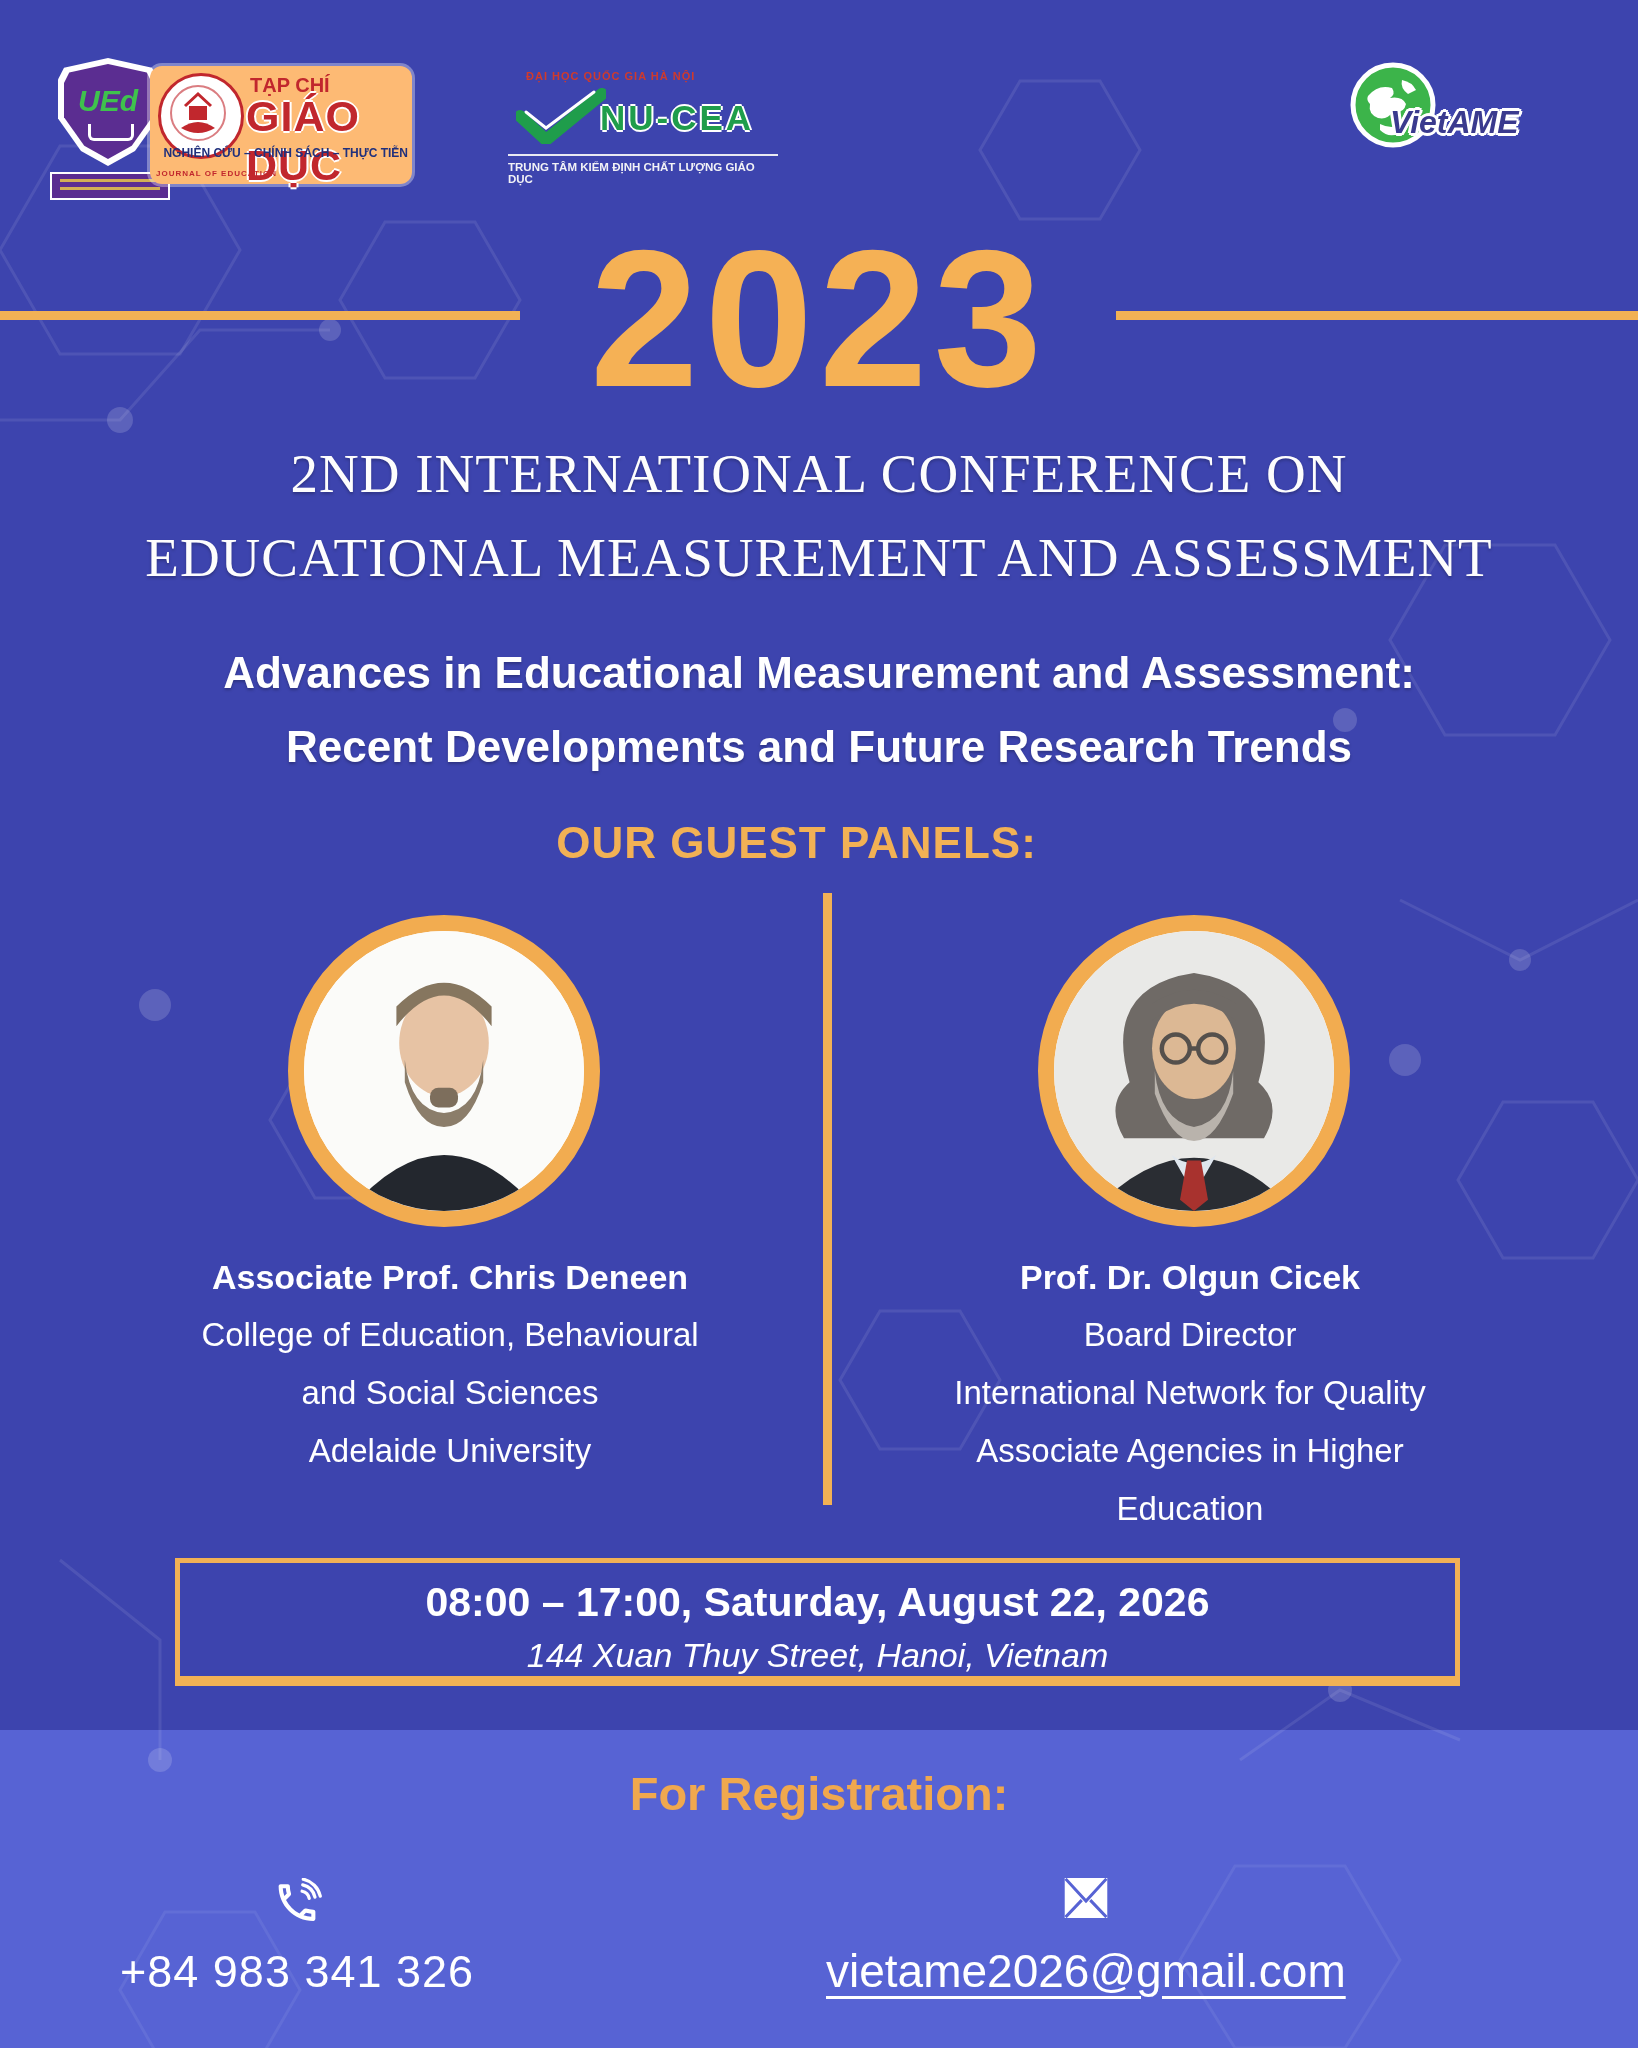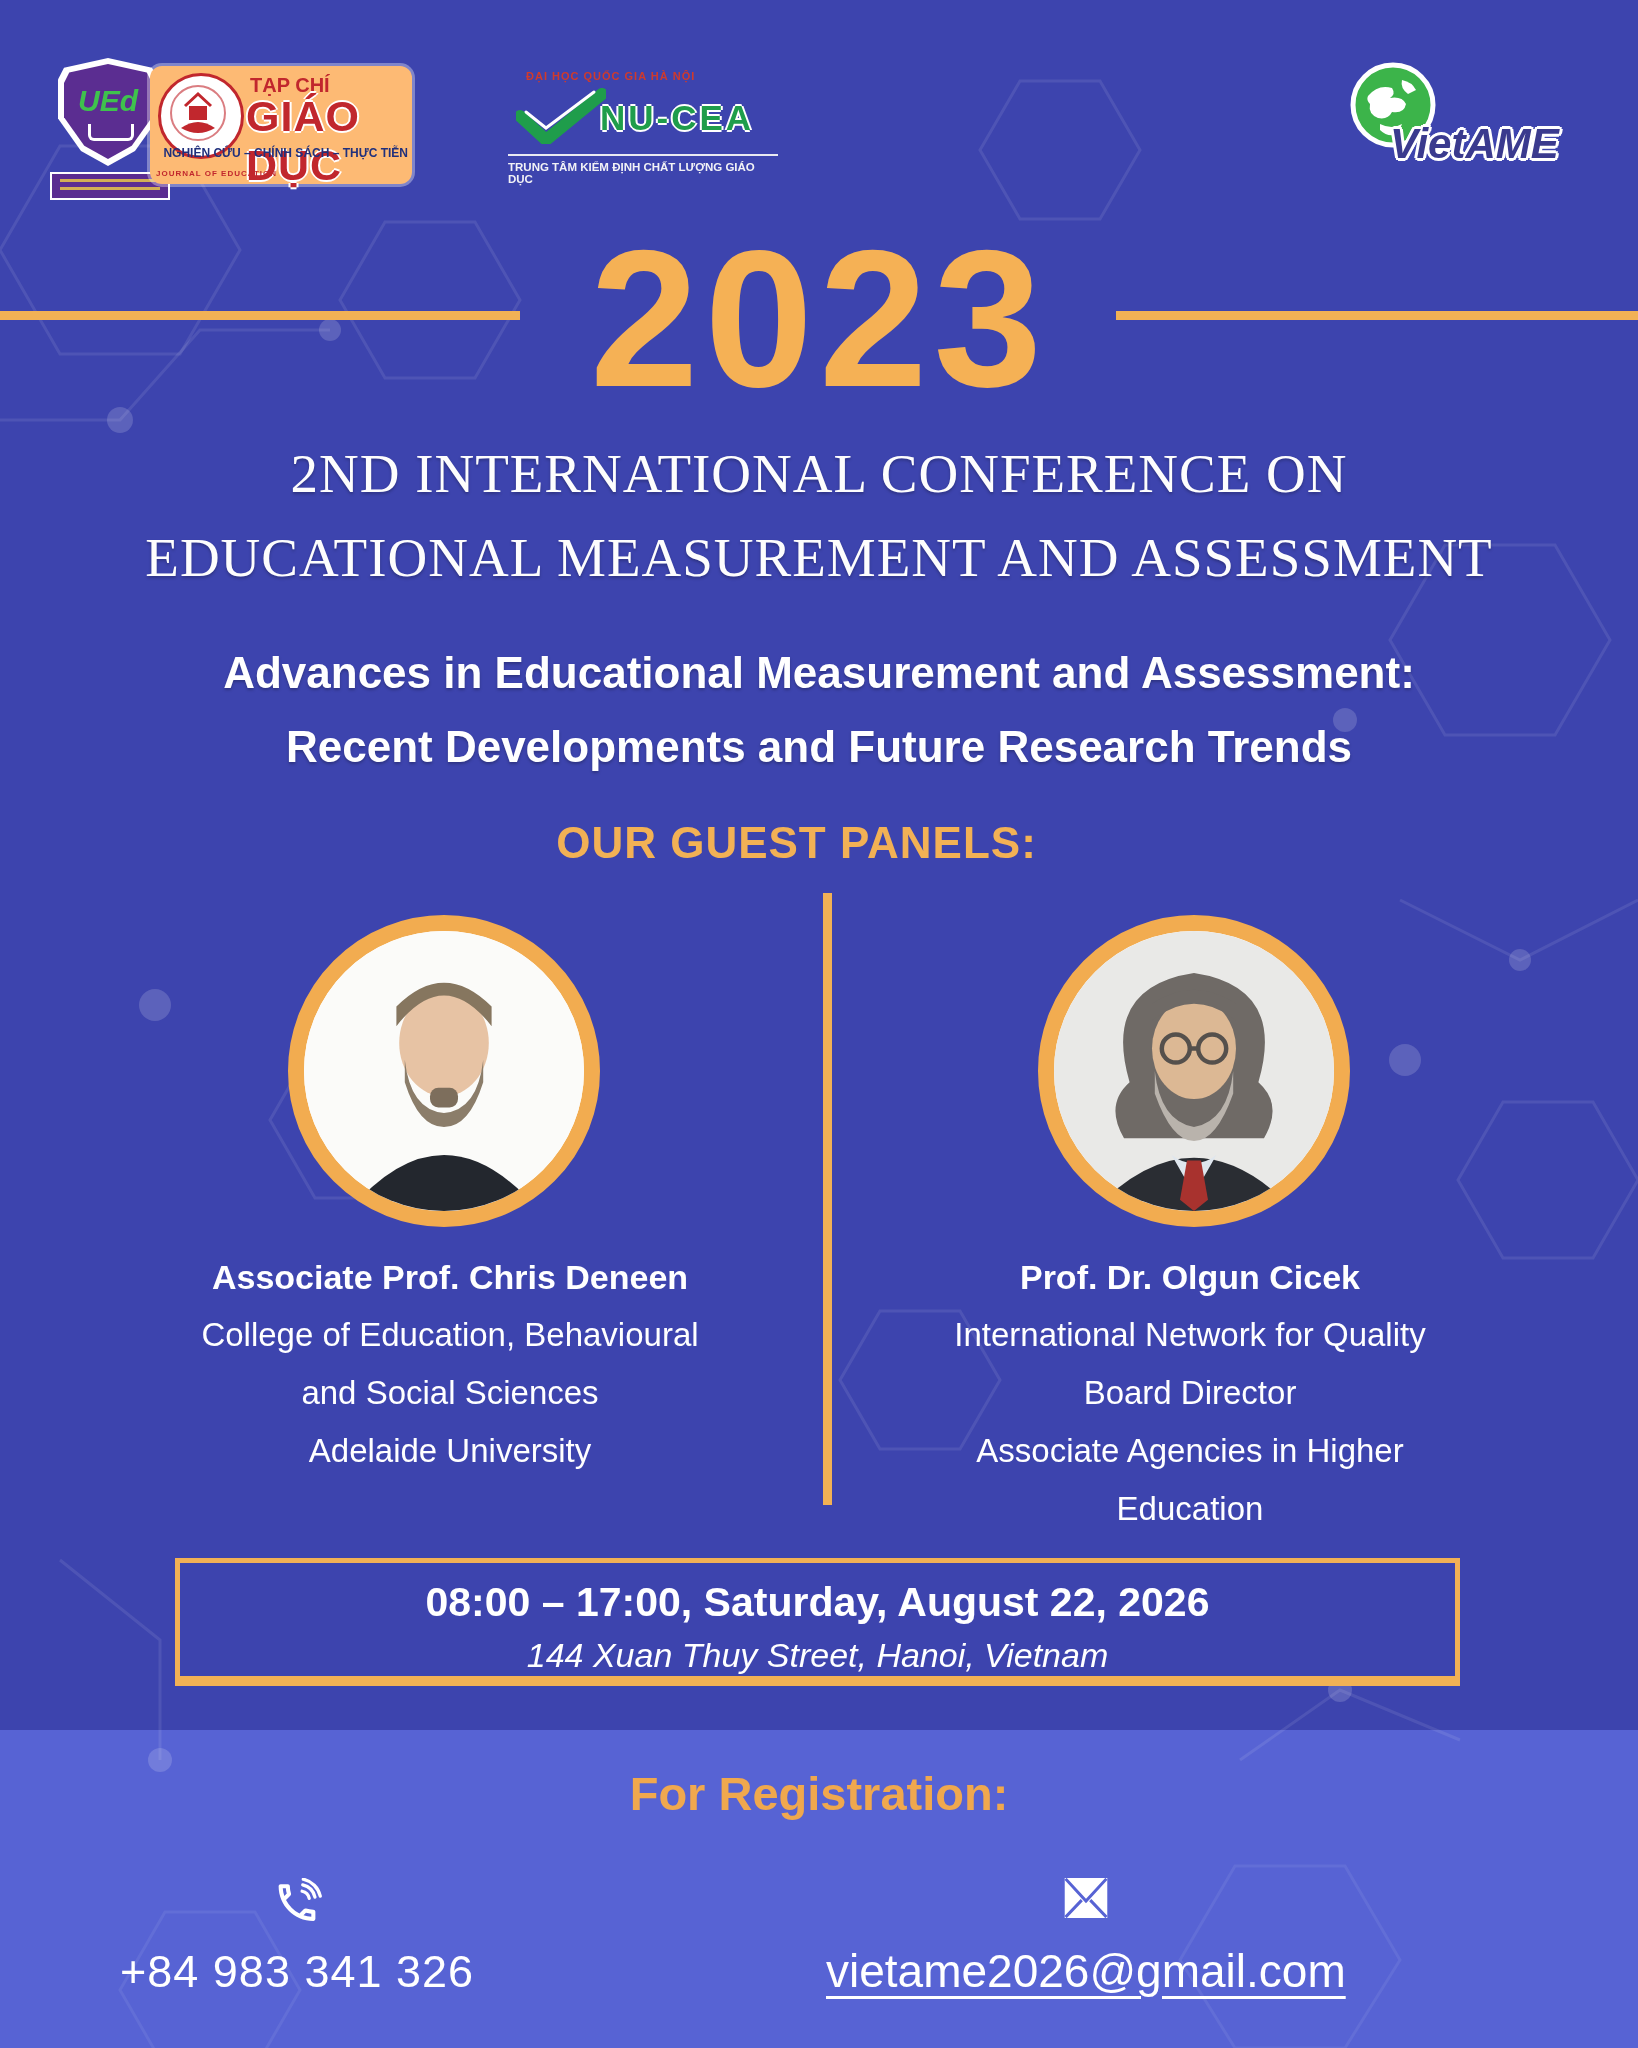--- a/index.html
+++ b/index.html
@@ -43,7 +43,7 @@
   
   .logo-vietame{left:1350px;top:56px;width:240px;height:118px;}
   .globe{position:absolute;left:0;top:6px;}
-  .vietame-name{position:absolute;left:40px;top:64px;font-size:42px;font-weight:700;font-style:italic;color:#3a3a8e;
+  .vietame-name{position:absolute;left:40px;top:48px;font-size:32px;font-weight:700;font-style:italic;color:#3a3a8e;
     text-shadow:-3px 0 #fff,3px 0 #fff,0 -3px #fff,0 3px #fff,-2px -2px #fff,2px 2px #fff,-2px 2px #fff,2px -2px #fff;}
   
   .year{left:0;top:196px;width:1638px;height:245px;text-align:center;line-height:245px;

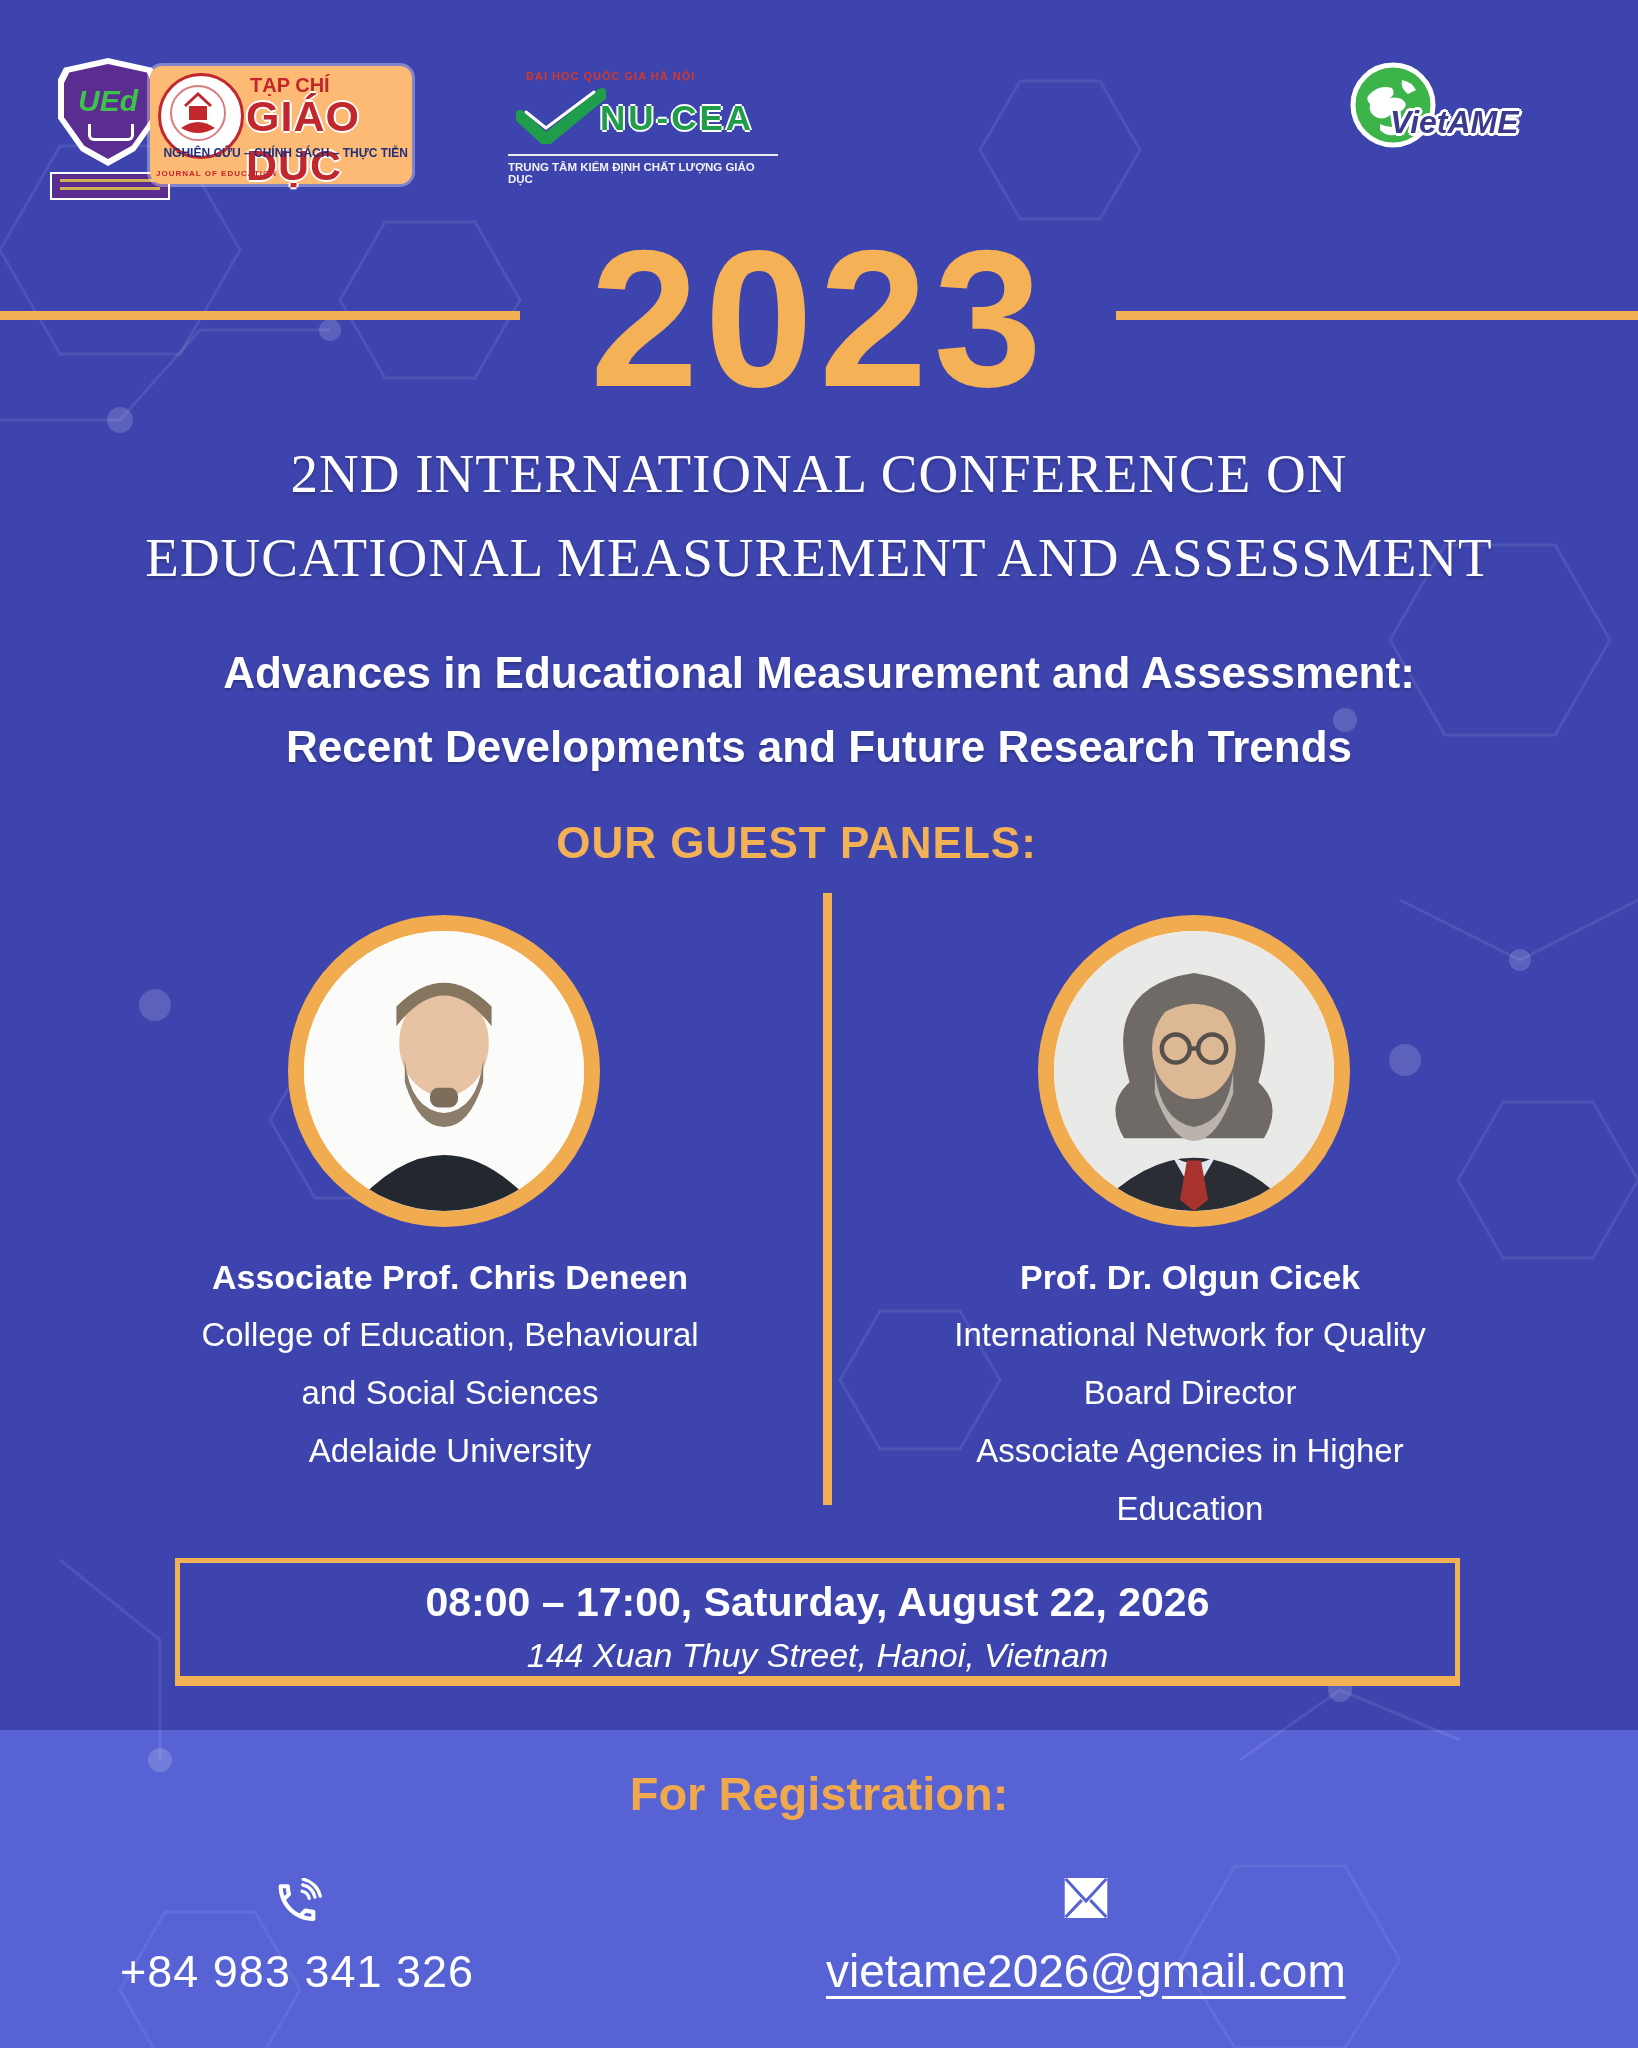--- a/index.html
+++ b/index.html
@@ -223,8 +223,8 @@
 
 <div class="abs guest-text guest-text-right">
   <div class="gname">Prof. Dr. Olgun Cicek</div>
+  <div class="gline">Board Director</div>
   <div class="gline">International Network for Quality</div>
-  <div class="gline">Board Director</div>
   <div class="gline">Associate Agencies in Higher</div>
   <div class="gline">Education</div>
 </div>

